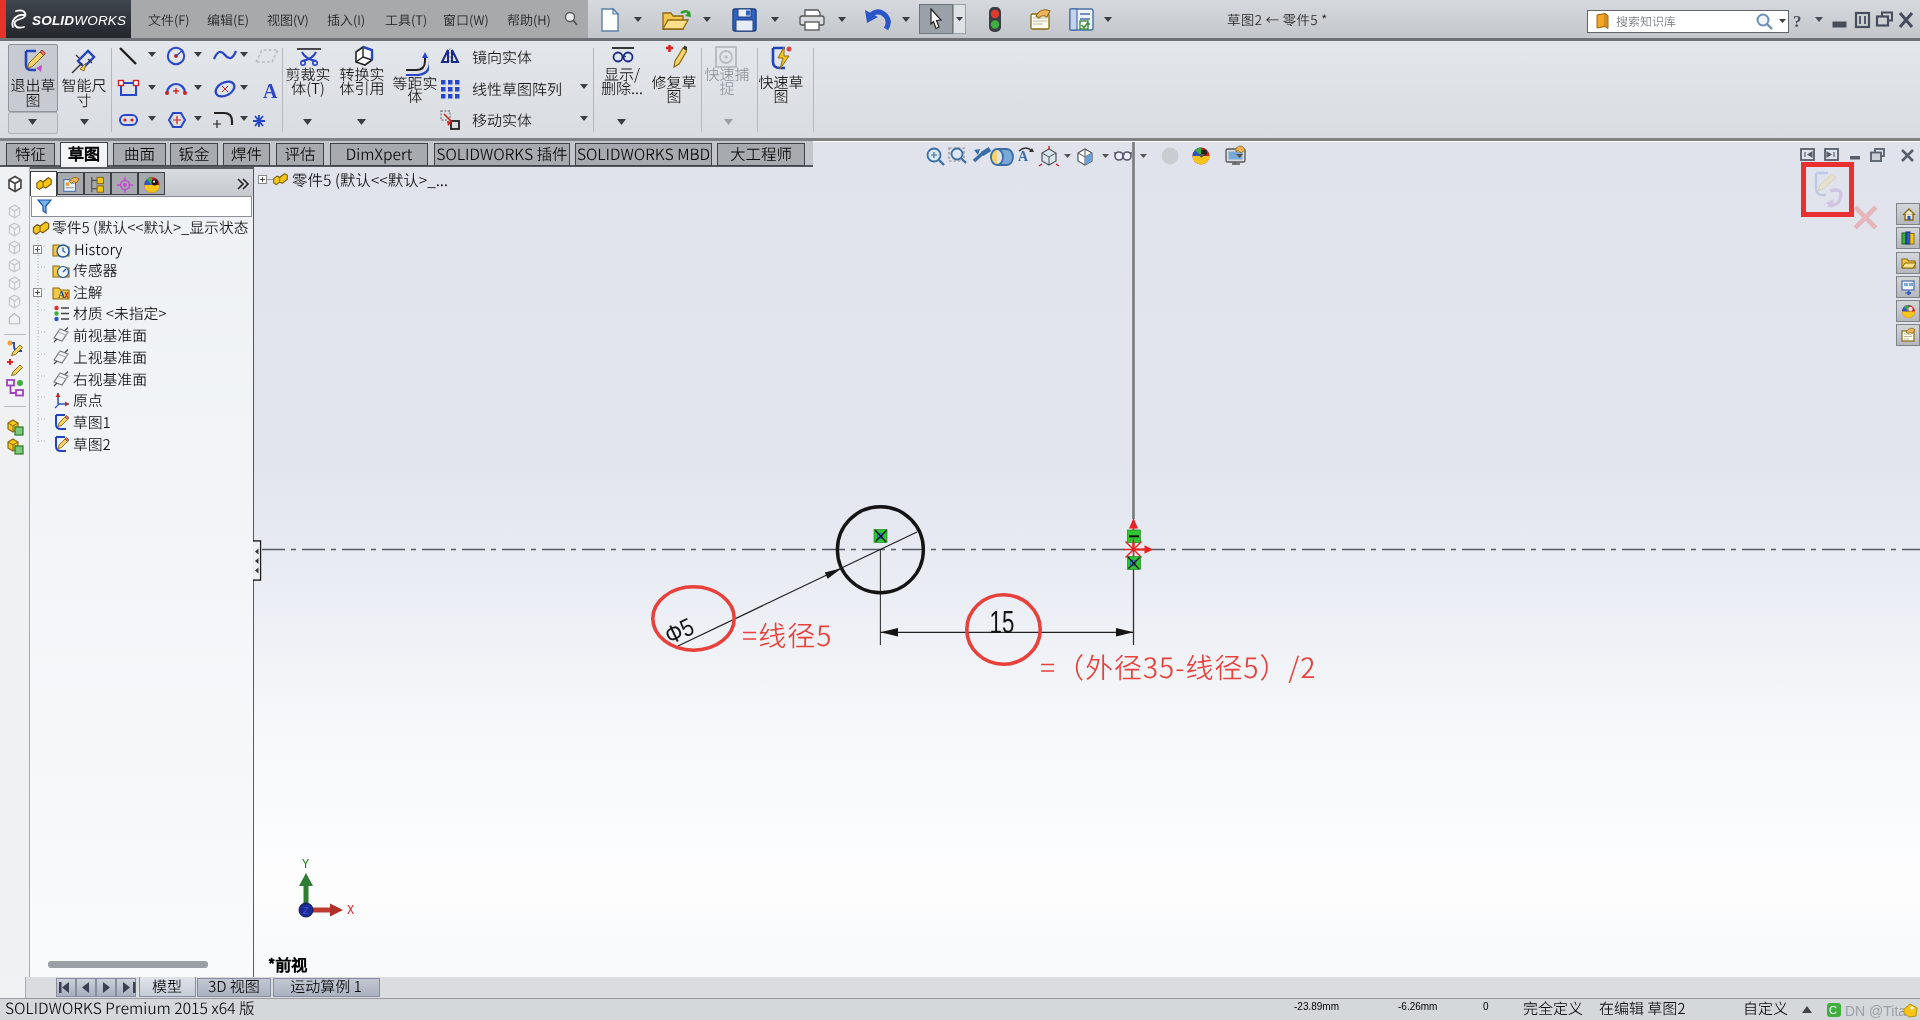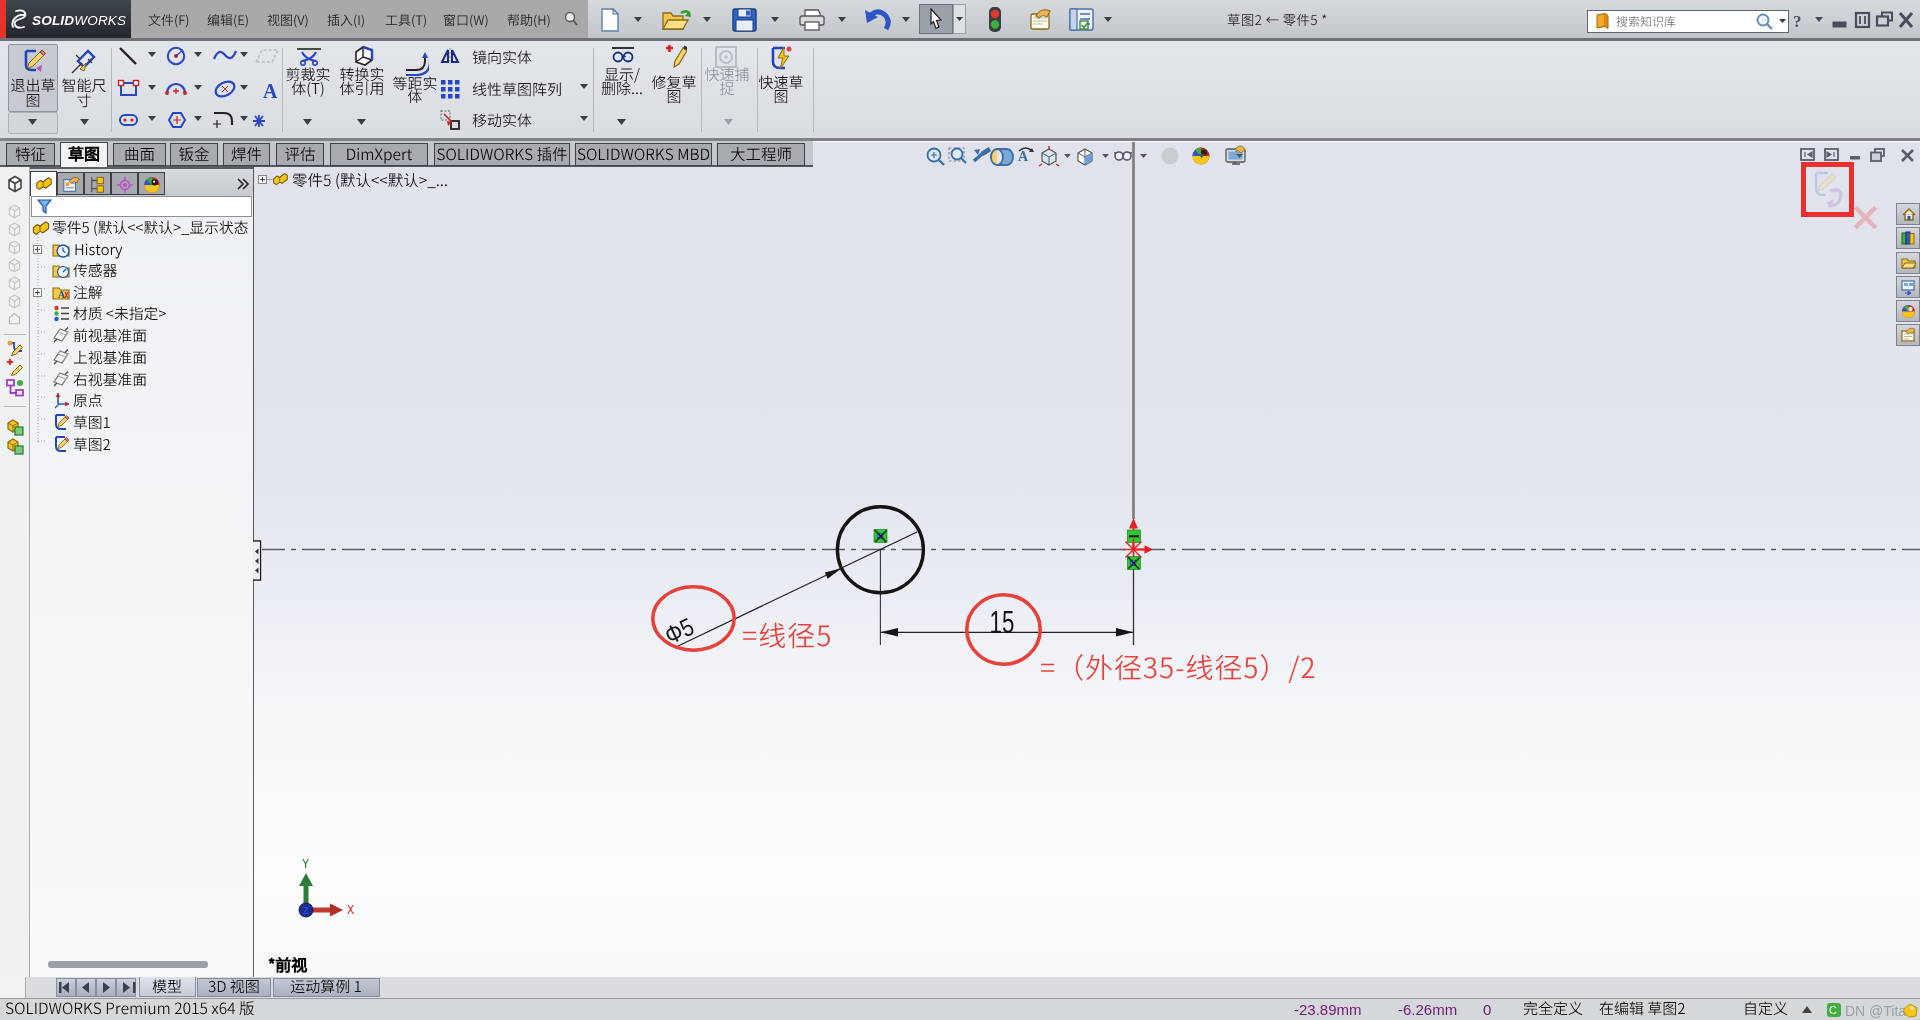--- a/index.html
+++ b/index.html
@@ -709,7 +709,7 @@
 <div class="a" style="left:197px;top:978px;width:74px;height:19px;background:linear-gradient(#c2c7d2,#abb1c0);border:1px solid #878c9e"></div>
 <div class="a" style="left:273px;top:978px;width:107px;height:19px;background:linear-gradient(#c2c7d2,#abb1c0);border:1px solid #878c9e"></div>
 <div class="a" style="left:0;top:998px;width:1920px;height:22px;background:#d5d8db;border-top:1px solid #989b9f"></div>
-<div class="a" style="left:1290px;top:1001px;width:600px;height:17px;font-size:15px;color:#701a75">
+<div class="a" style="left:1290px;top:1001px;width:600px;height:17px;font-size:10px;color:#000000">
     <span class="a" style="left:4px">-23.89mm</span>
     <span class="a" style="left:108px">-6.26mm</span>
     <span class="a" style="left:193px">0</span>

